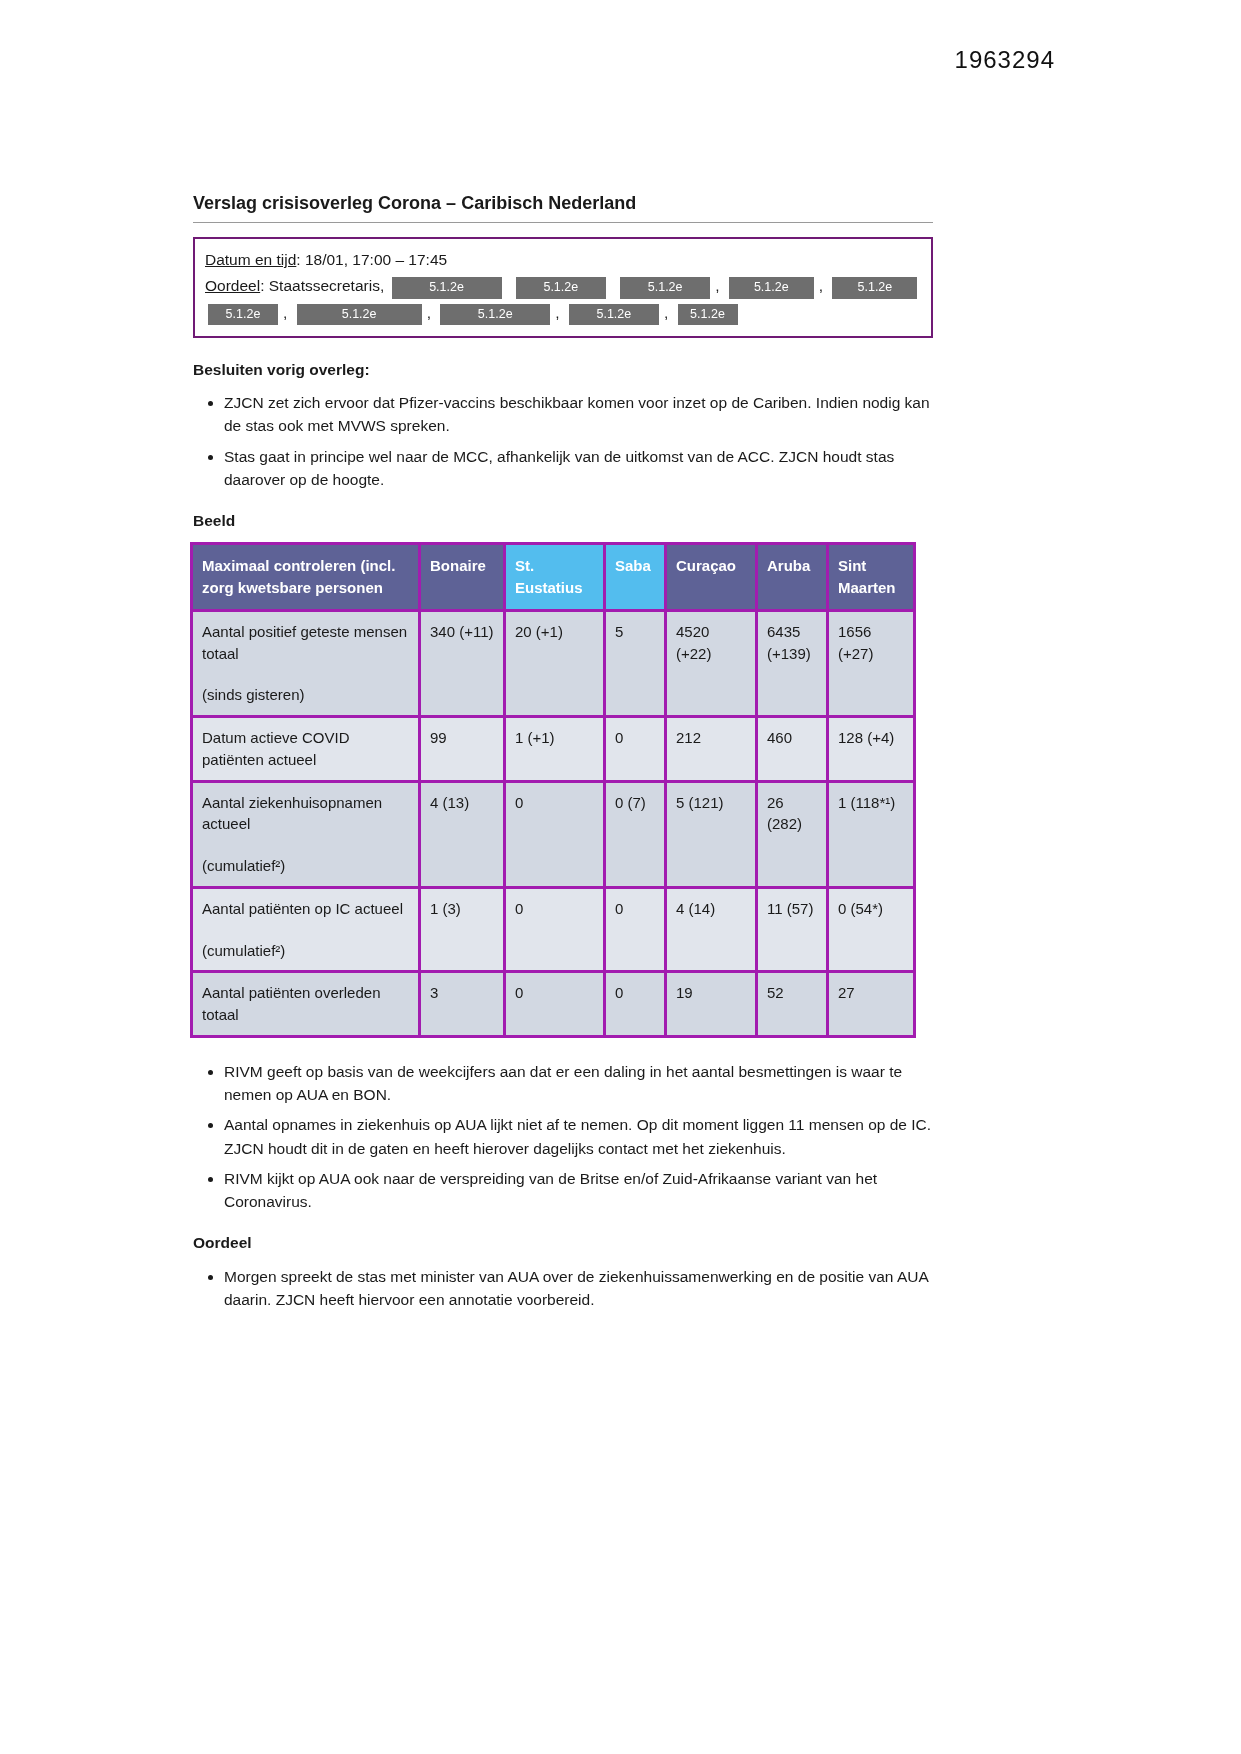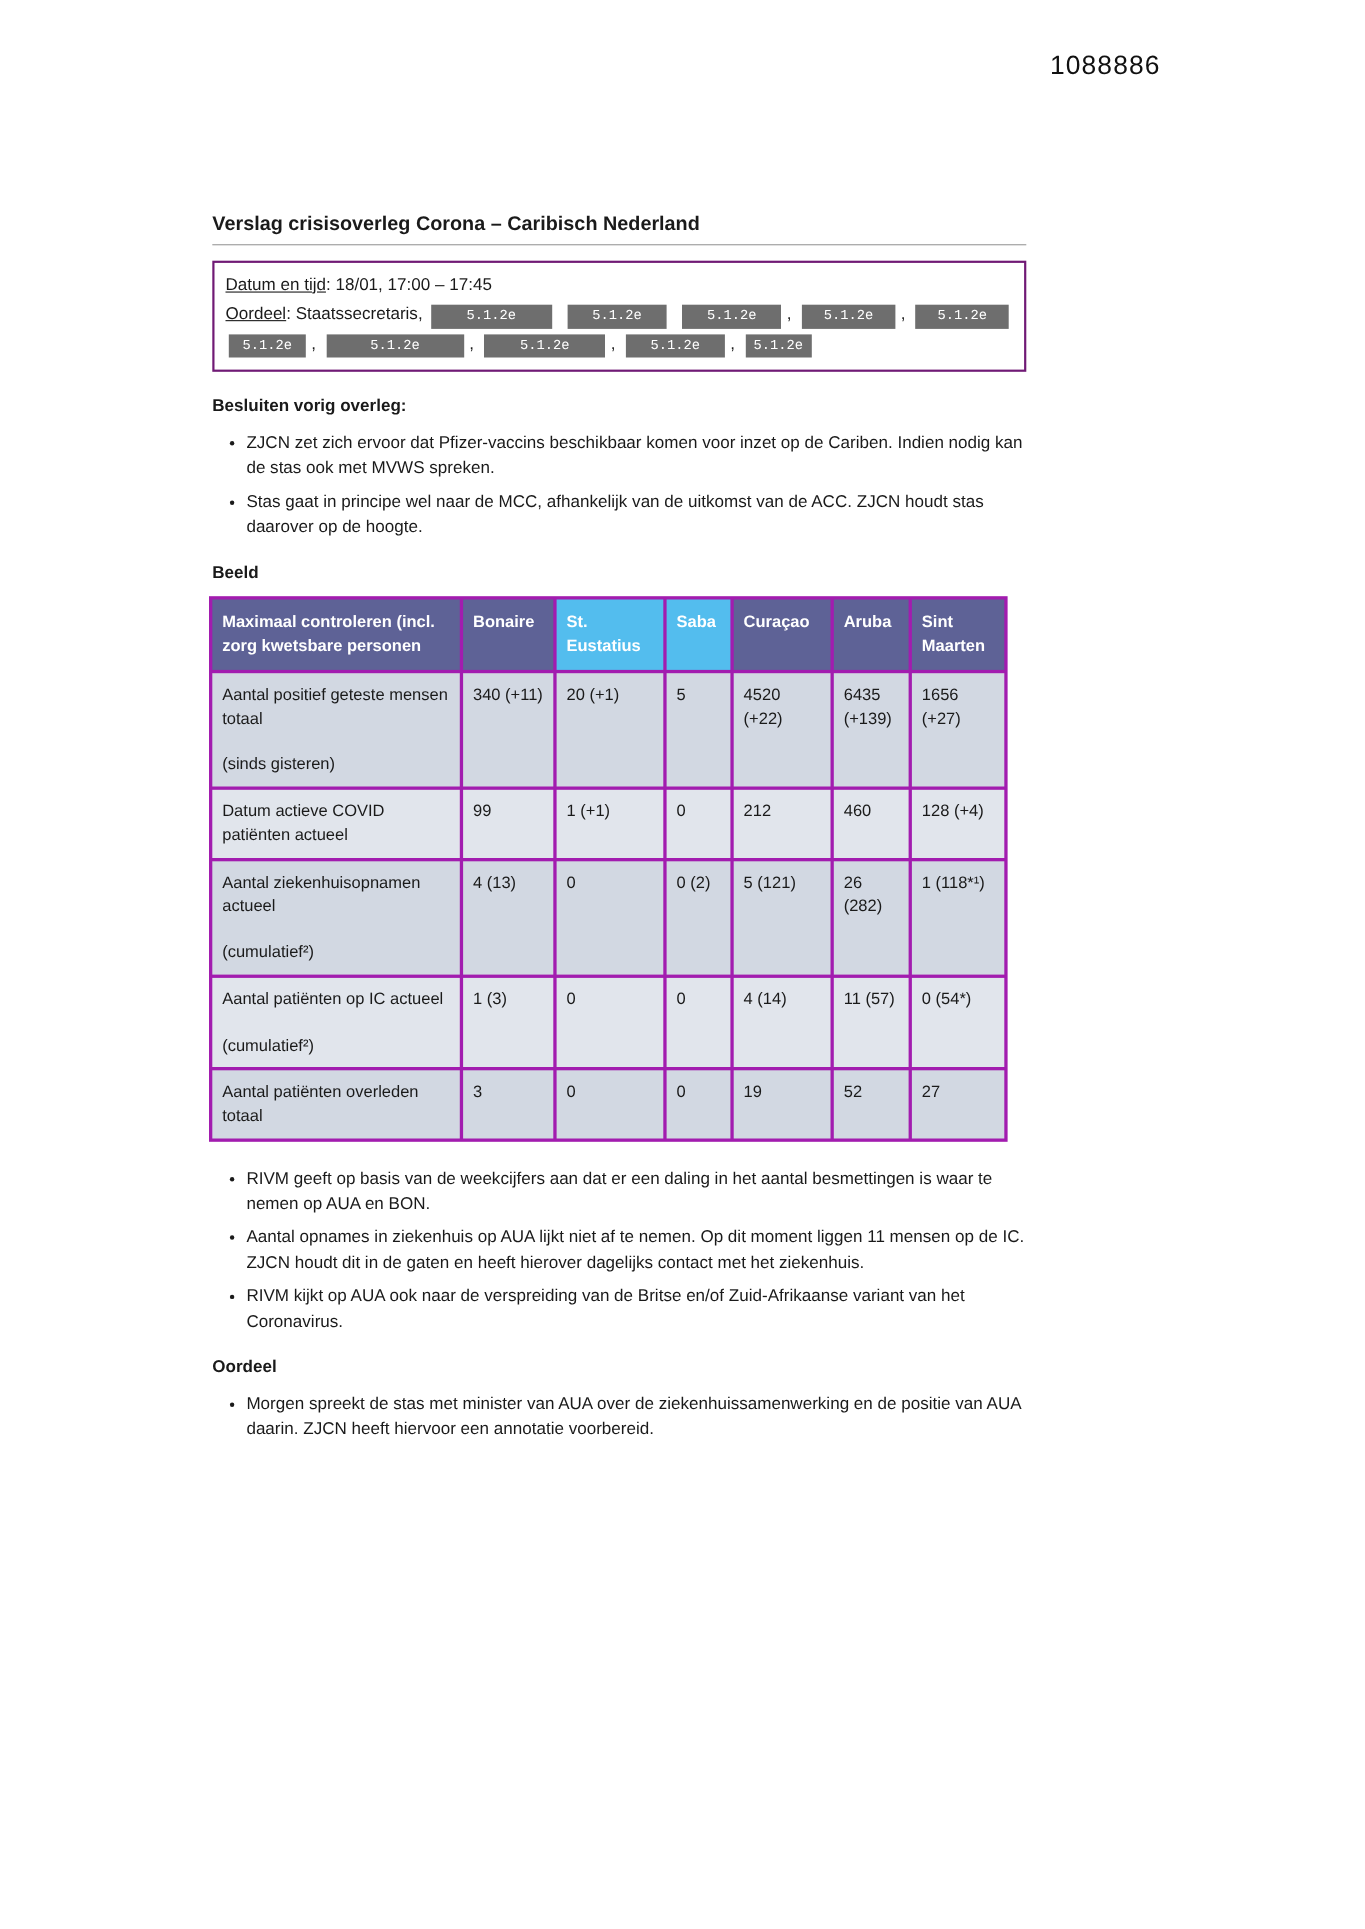--- a/index.html
+++ b/index.html
@@ -41,7 +41,7 @@
 
 <div class="page">
 
-  <div class="doc-number">1088886</div>
+  <div class="doc-number">1963294</div>
 
   <div class="content">
 

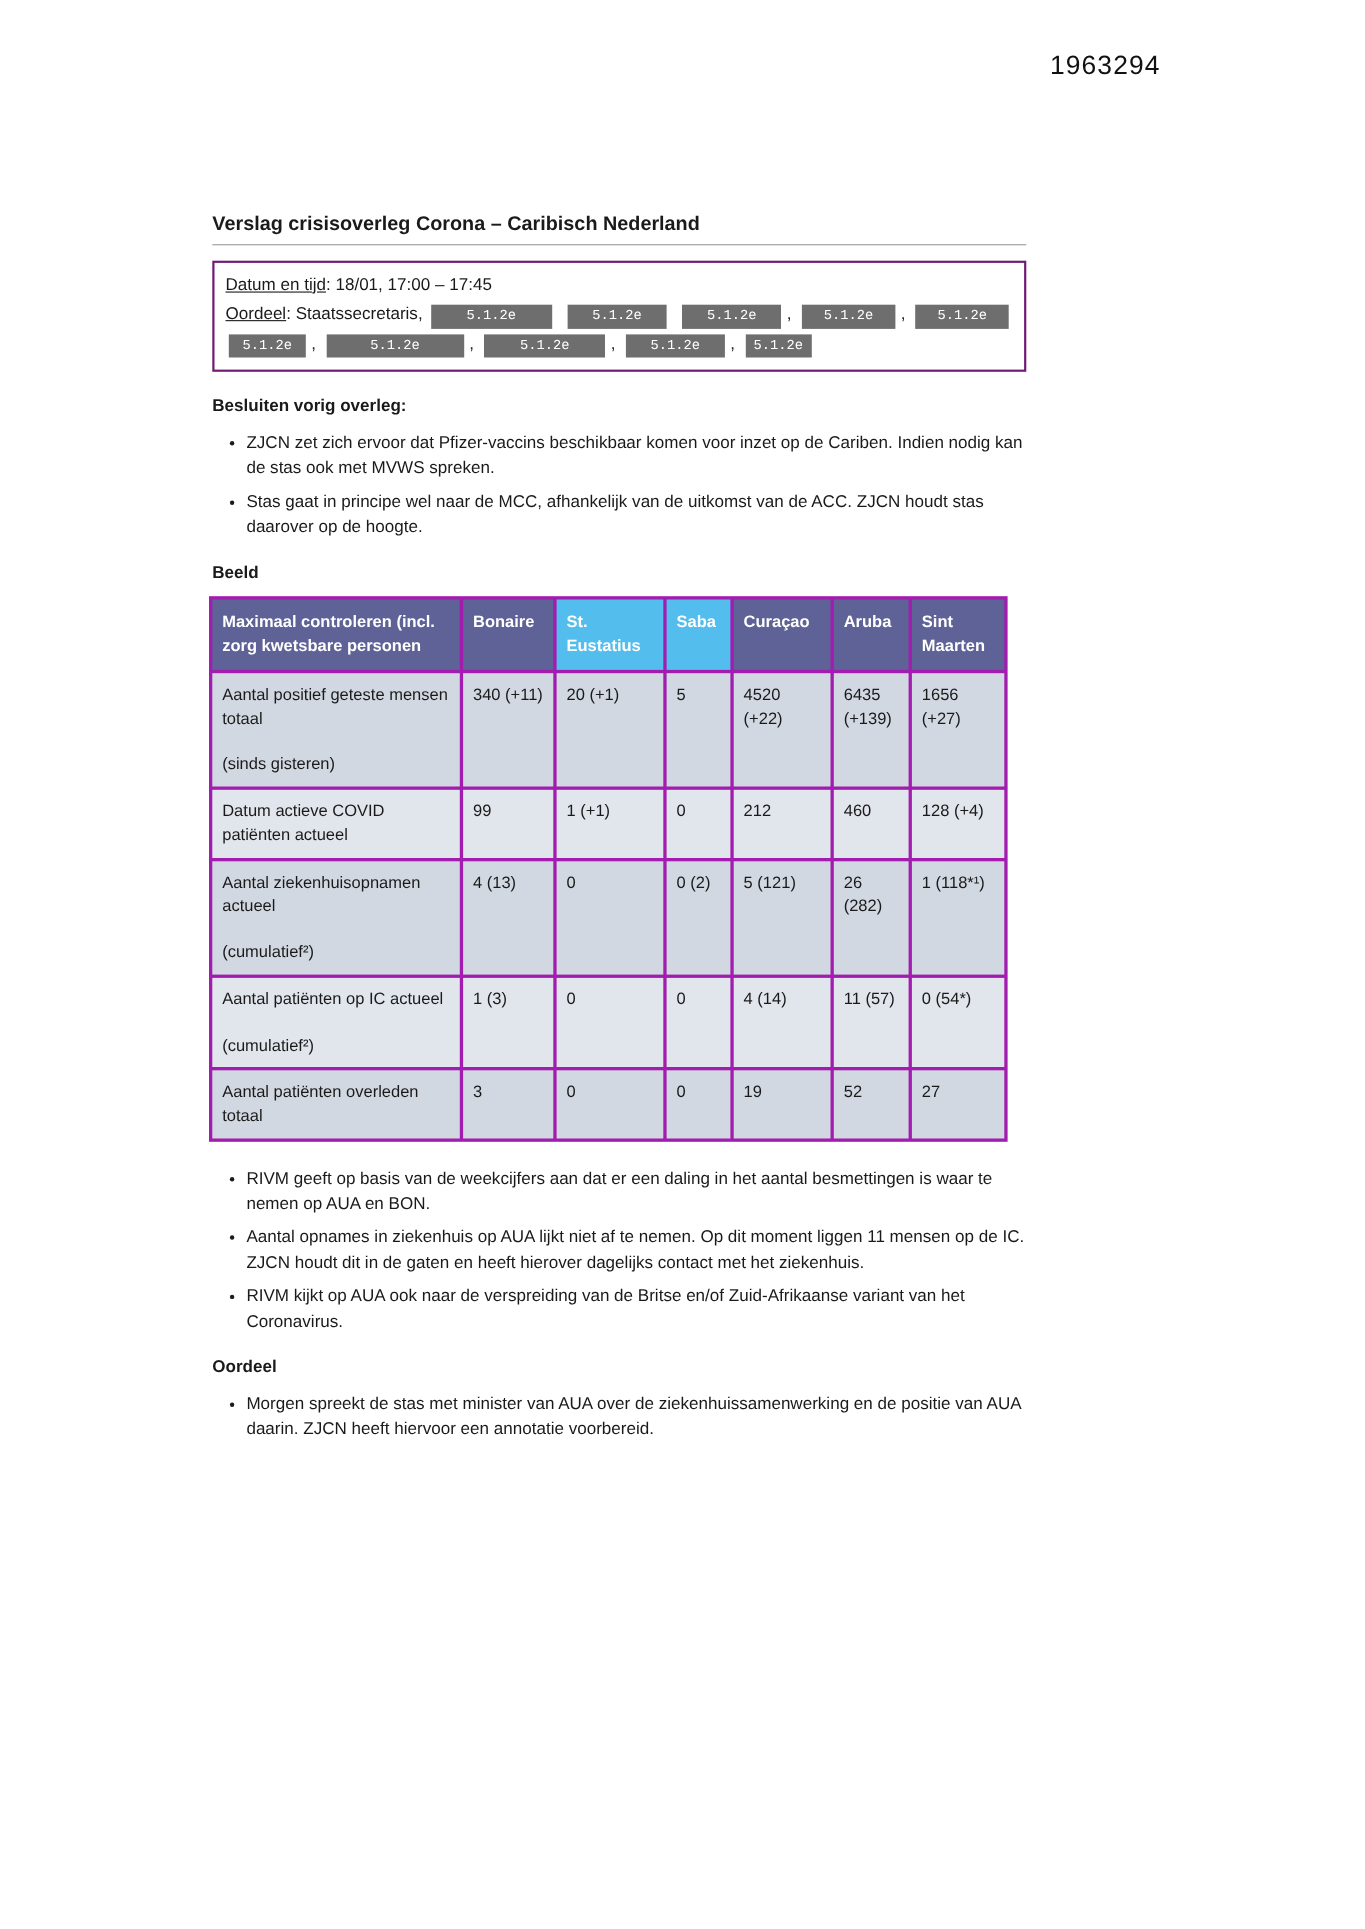--- a/index.html
+++ b/index.html
@@ -18,7 +18,7 @@
   .u{text-decoration:underline;}
 
   .redact{display:inline-block;background:#6e6e6e;color:#ffffff;font-size:12.5px;
-          text-align:center;padding:3px 0;margin:2px 3px -3px;line-height:1.25;font-family:Liberation Mono, monospace;}
+          text-align:center;padding:3px 0;margin:2px 3px -3px;line-height:1.25;}
   .w60{width:60px}.w70{width:70px}.w85{width:85px}.w90{width:90px}.w110{width:110px}.w125{width:125px}
   .sep{margin:0 2px;}
 

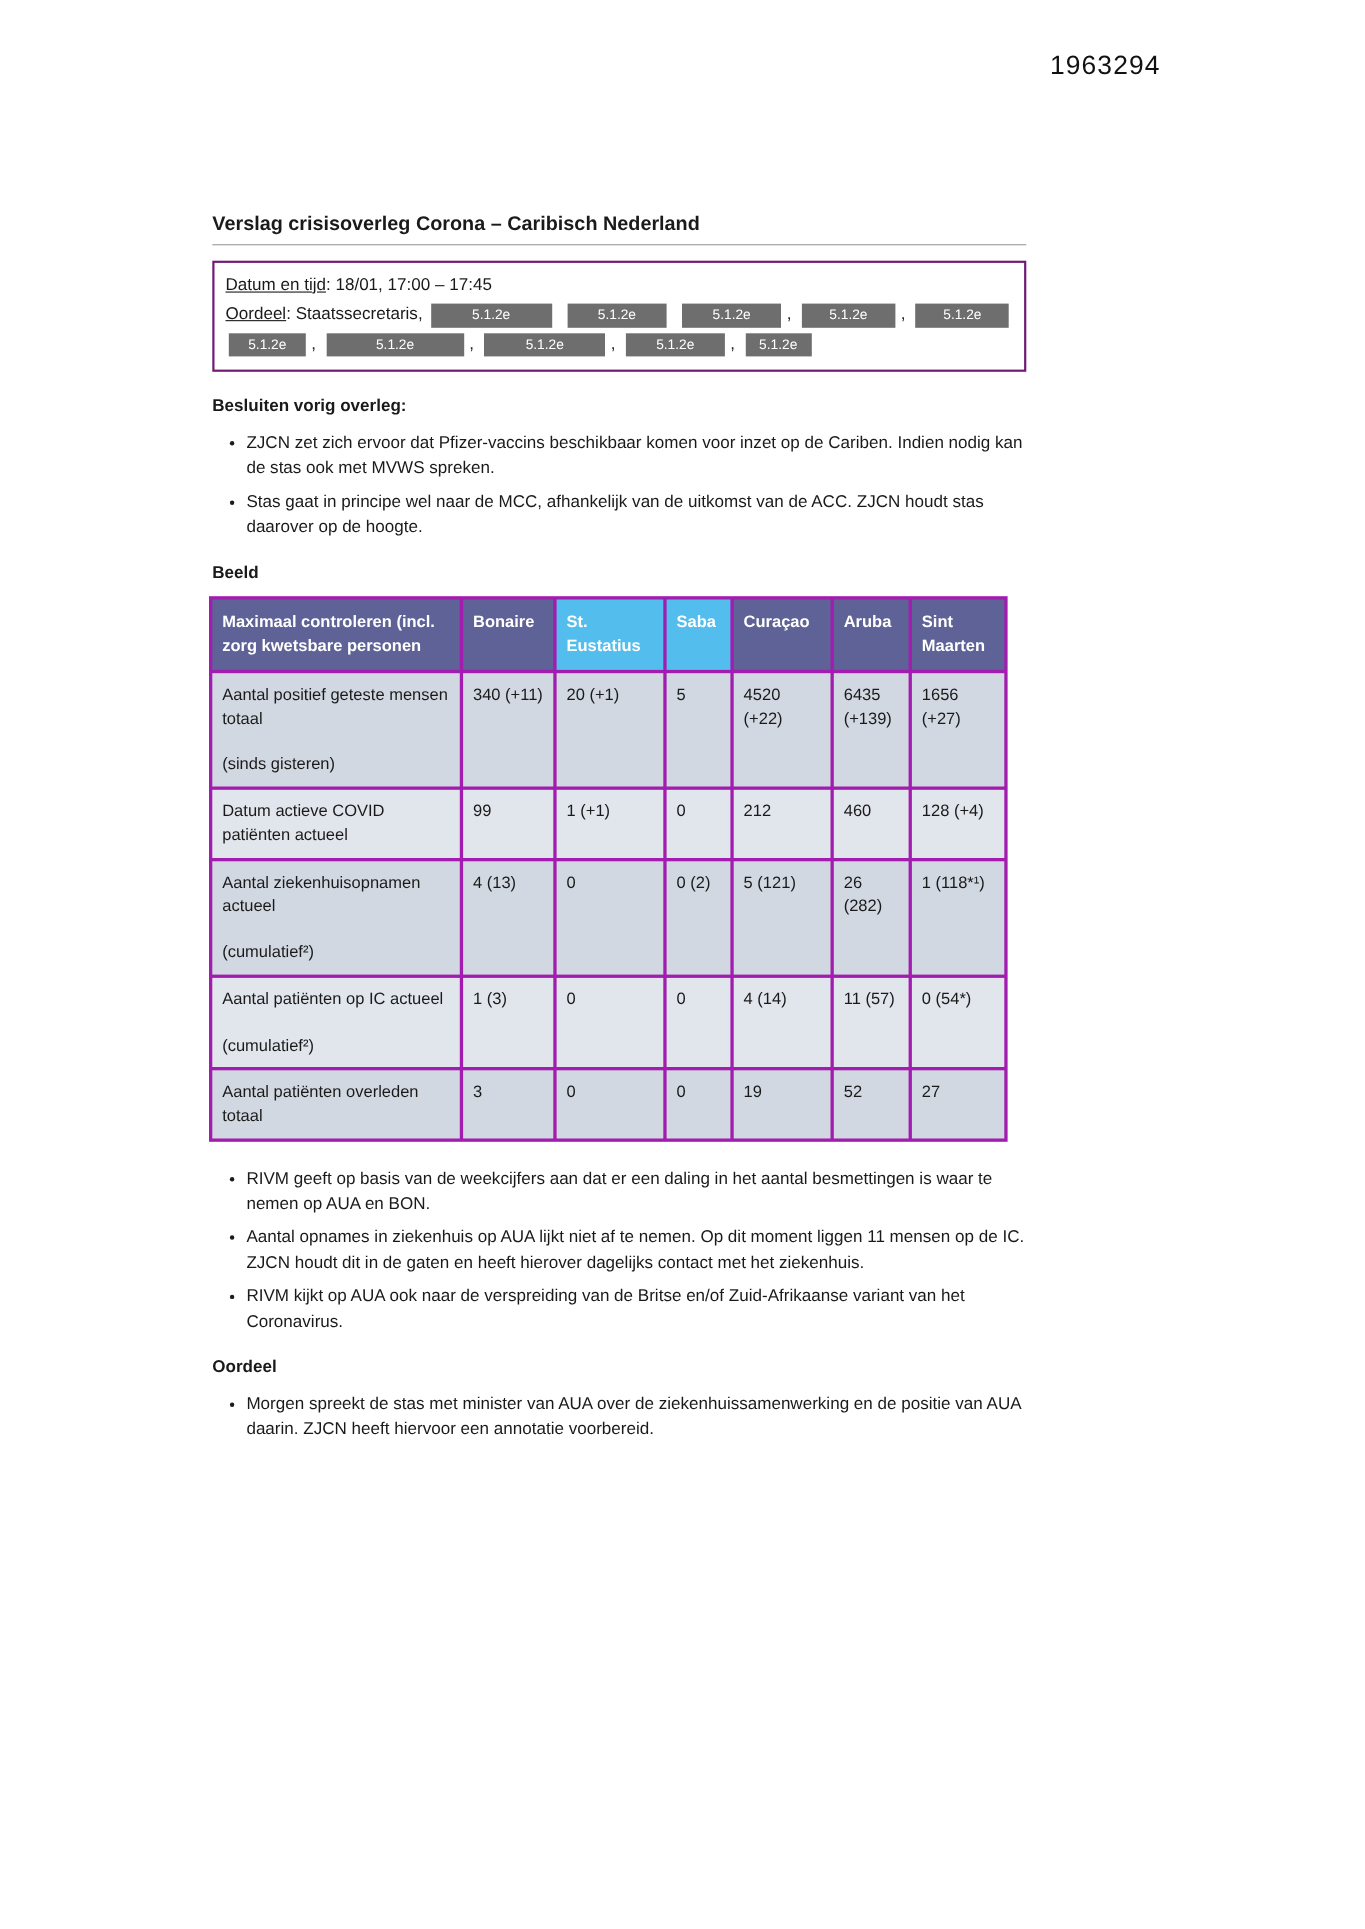--- a/index.html
+++ b/index.html
@@ -126,7 +126,7 @@
             </td>
         <td>4 (13)</td>
         <td>0</td>
-        <td>0 (2)</td>
+        <td>0 (7)</td>
         <td>5 (121)</td>
         <td>26 (282)</td>
         <td>1 (118*¹)</td>

